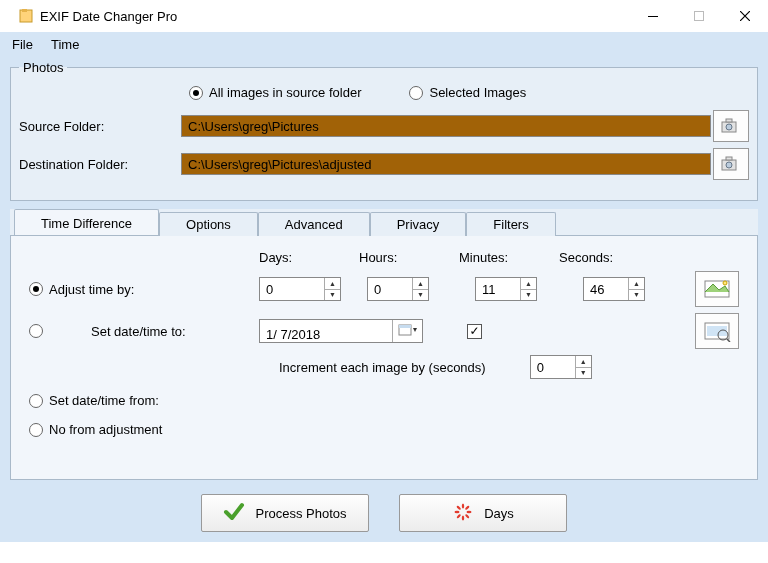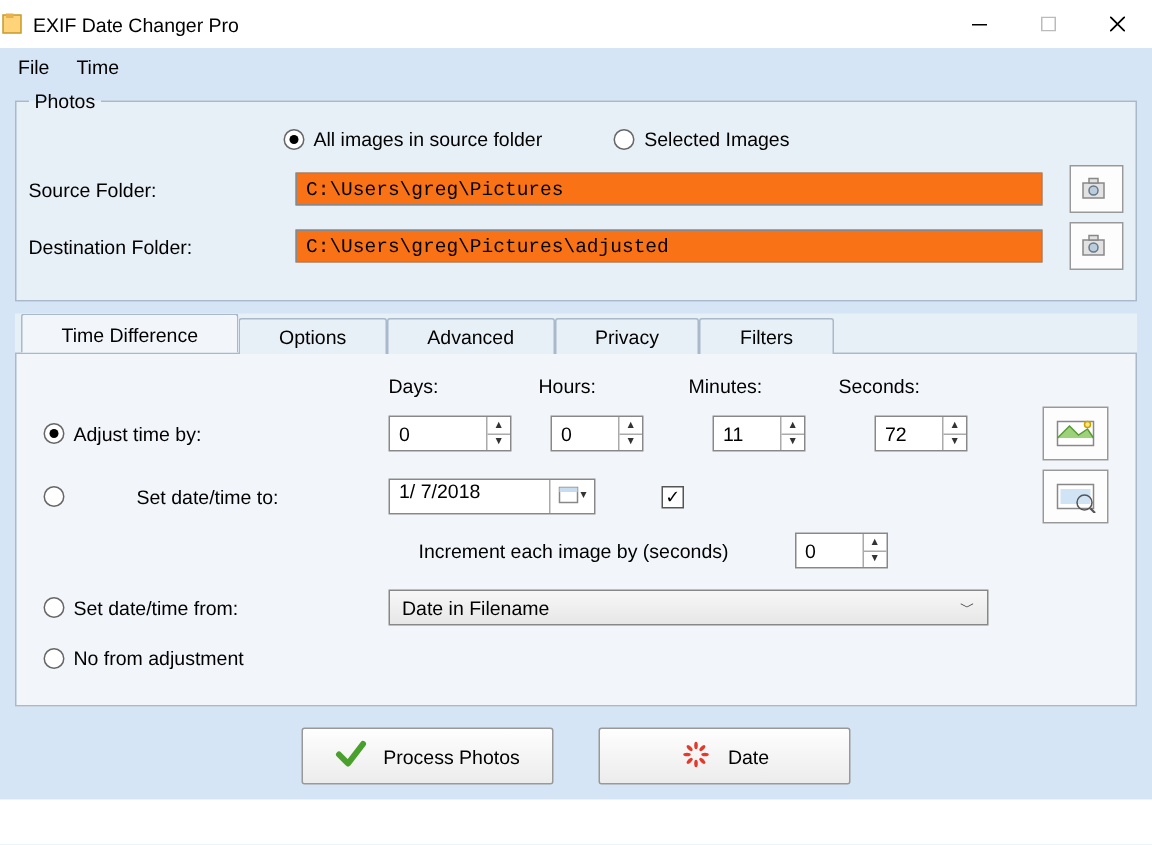--- a/index.html
+++ b/index.html
@@ -18,7 +18,7 @@
     background: #fff;
     display: flex;
     align-items: center;
-    padding-left: 0;
+    padding-left: 18px;
   }
   .titlebar .app-icon {
     width: 16px; height: 16px;

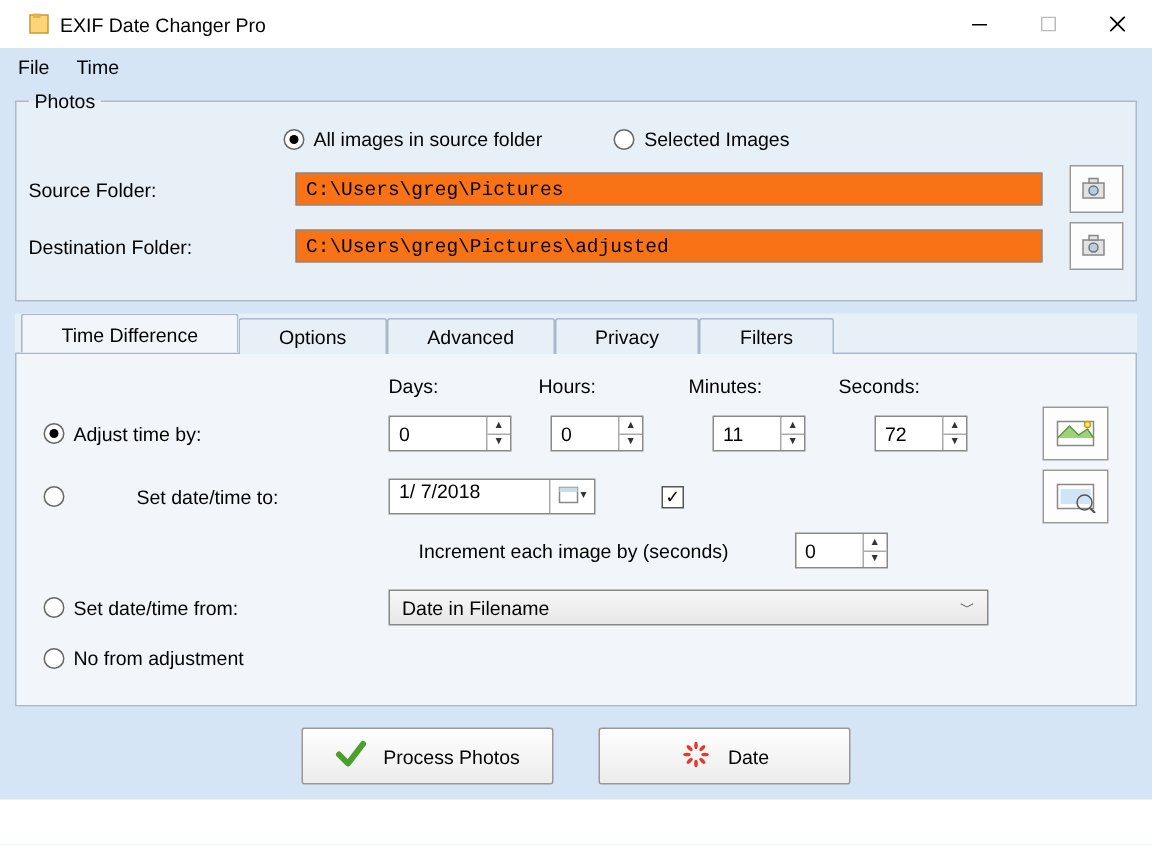--- a/index.html
+++ b/index.html
@@ -73,7 +73,7 @@
     content:""; position:absolute; inset:3px; border-radius:50%; background:#000;
   }
   .pathrow {
-    display:flex; align-items:center; gap:18px; margin: 6px 0;
+    display:flex; align-items:center; gap:2px; margin: 6px 0;
   }
   .pathrow .label { width: 160px; }
   .pathrow input.textbox {

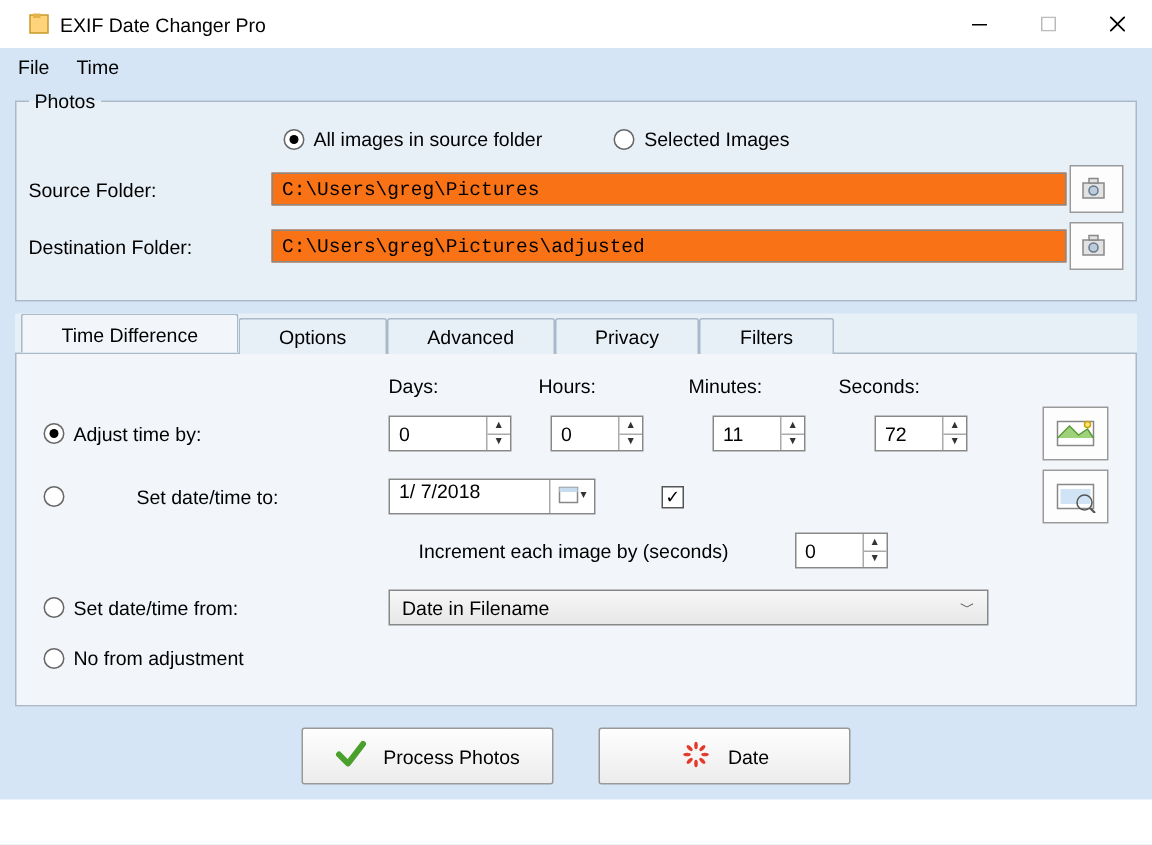--- a/index.html
+++ b/index.html
@@ -78,8 +78,8 @@
   .pathrow .label { width: 160px; }
   .pathrow input.textbox {
     flex:1 1 auto; height:22px;
-    border:1px solid #888; background:#f97316;
-    padding: 0 6px; font-family:Liberation Mono, monospace; font-size:13px;
+    border:1px solid #888; background:#a16207;
+    padding: 0 6px; font-family:Liberation Sans, sans-serif; font-size:13px;
   }
   .browse-btn {
     width:36px; height:32px; border:1px solid #999; background:#fdfdfd;

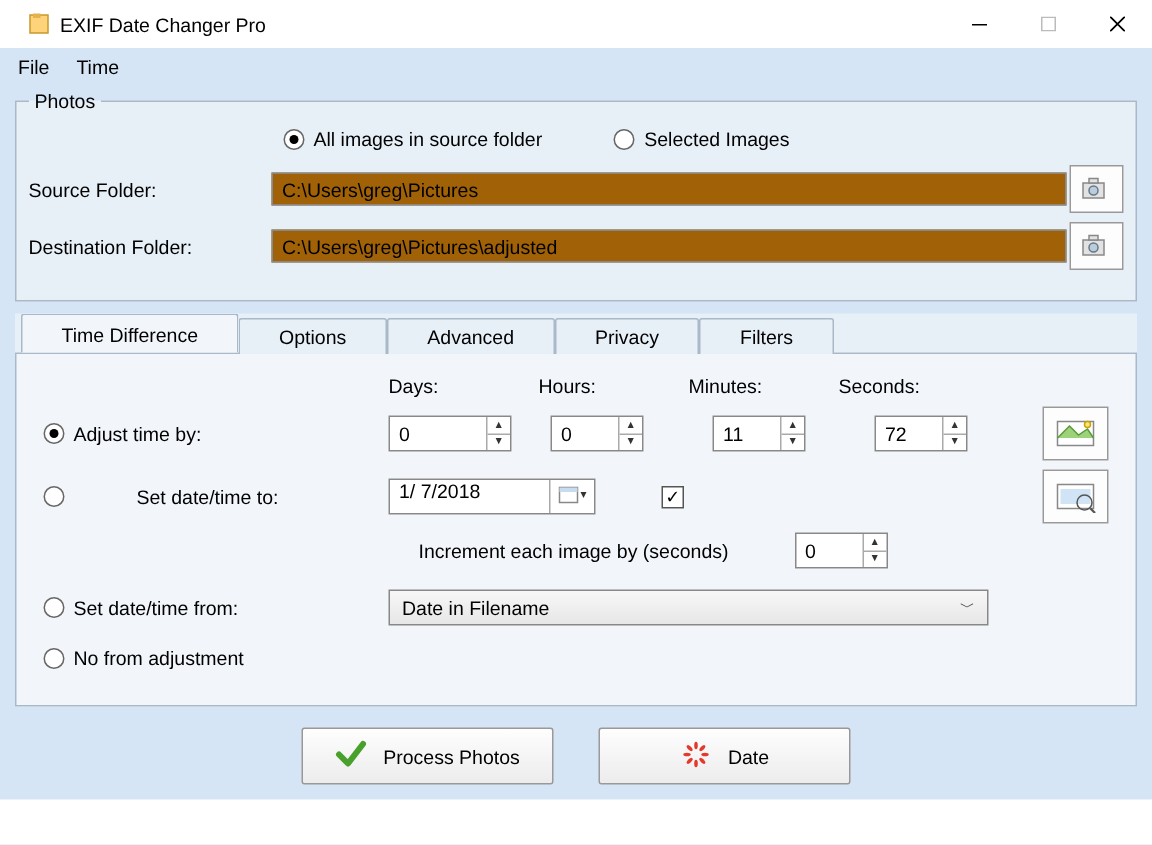--- a/index.html
+++ b/index.html
@@ -111,7 +111,7 @@
   .tabpage {
     border:1px solid #a9b9c9;
     background:#f2f6fb;
-    padding: 14px 18px 18px 18px;
+    padding: 14px 18px 36px 18px;
   }
   .row { display:flex; align-items:center; gap:8px; margin:6px 0; }
   .col-labels {

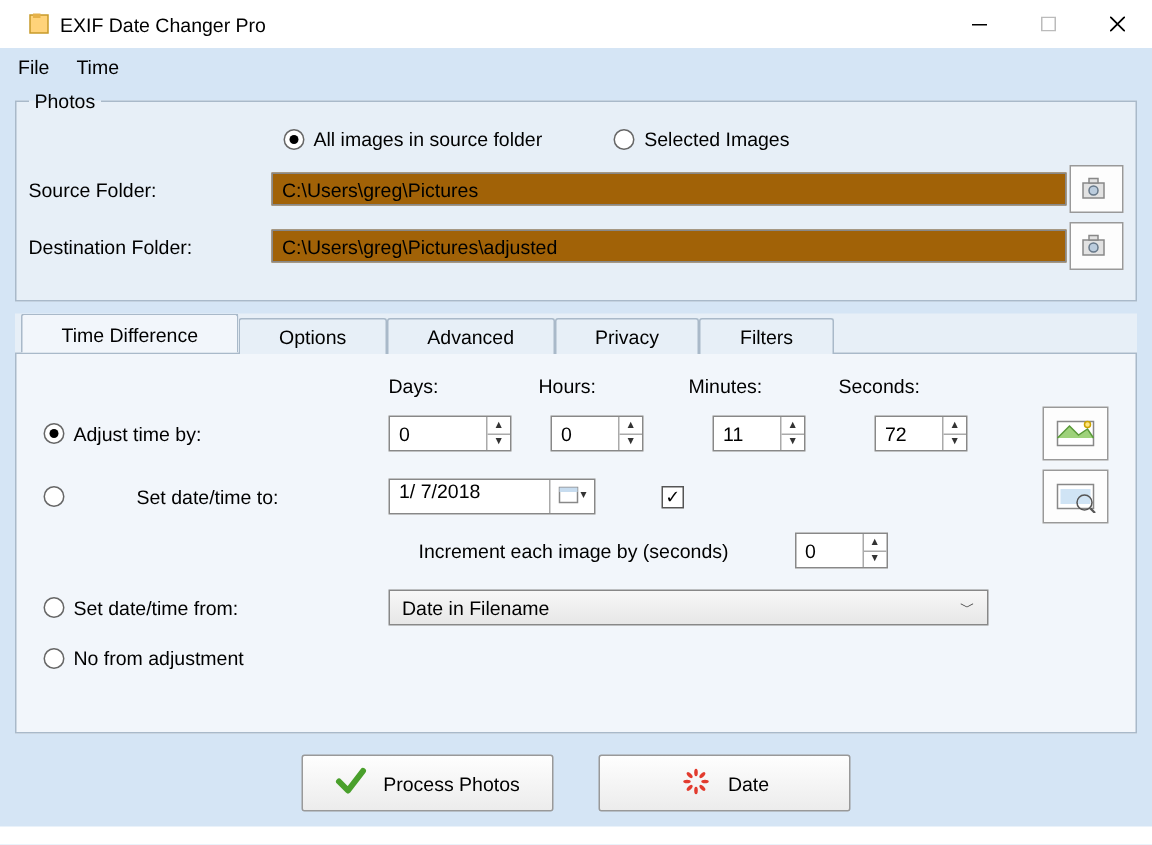--- a/index.html
+++ b/index.html
@@ -304,7 +304,7 @@
         </div>
         <div style="width:30px"></div>
         <div class="spinner">
-          <span class="val narrow">72</span>
+          <span class="val narrow">46</span>
           <span class="arrows">
               <div>▲</div>
               <div>▼</div>

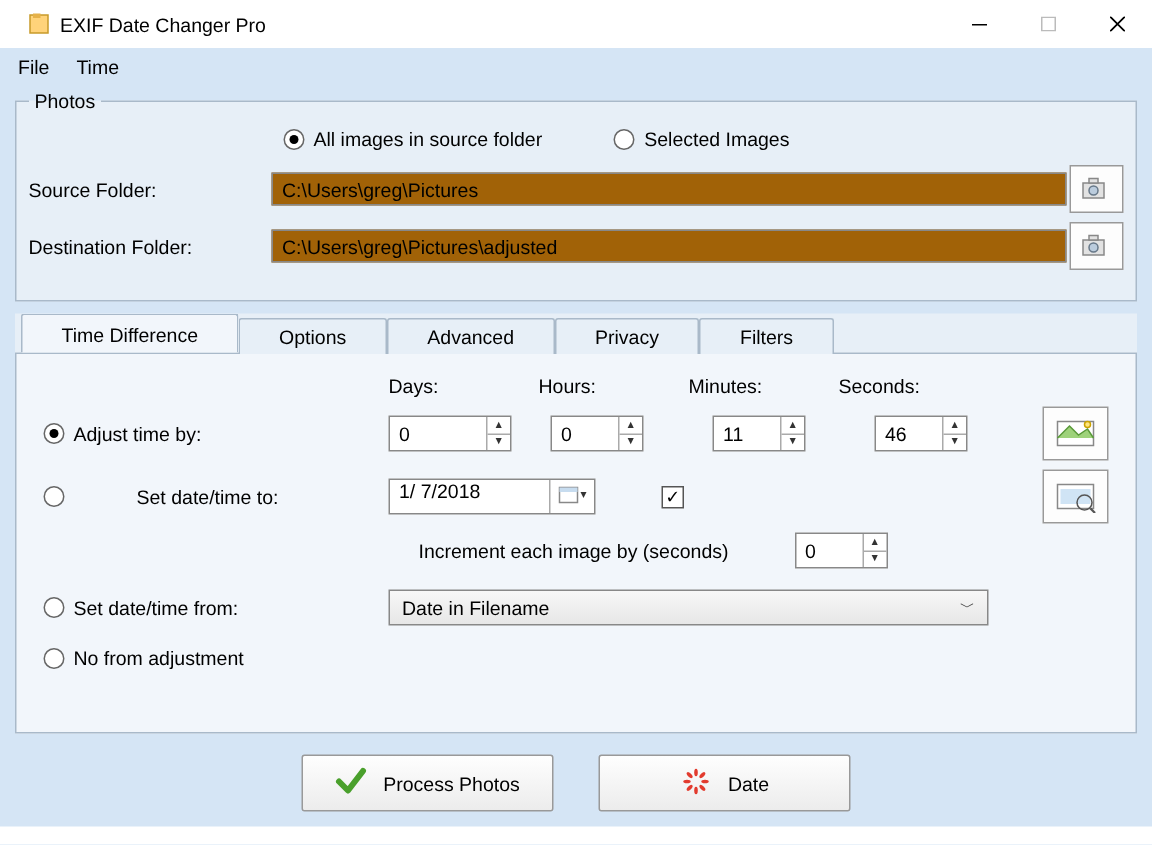--- a/index.html
+++ b/index.html
@@ -138,8 +138,8 @@
     display:flex; align-items:center; justify-content:center;
   }
   .datebox {
-    display:flex; align-items:flex-start; border:1px solid #888; background:#fff;
-    height:24px; width:138px;
+    display:flex; align-items:flex-end; border:1px solid #888; background:#fff;
+    height:24px; width:164px;
   }
   .datebox .val { flex:1; padding:0 6px; }
   .datebox .calbtn {

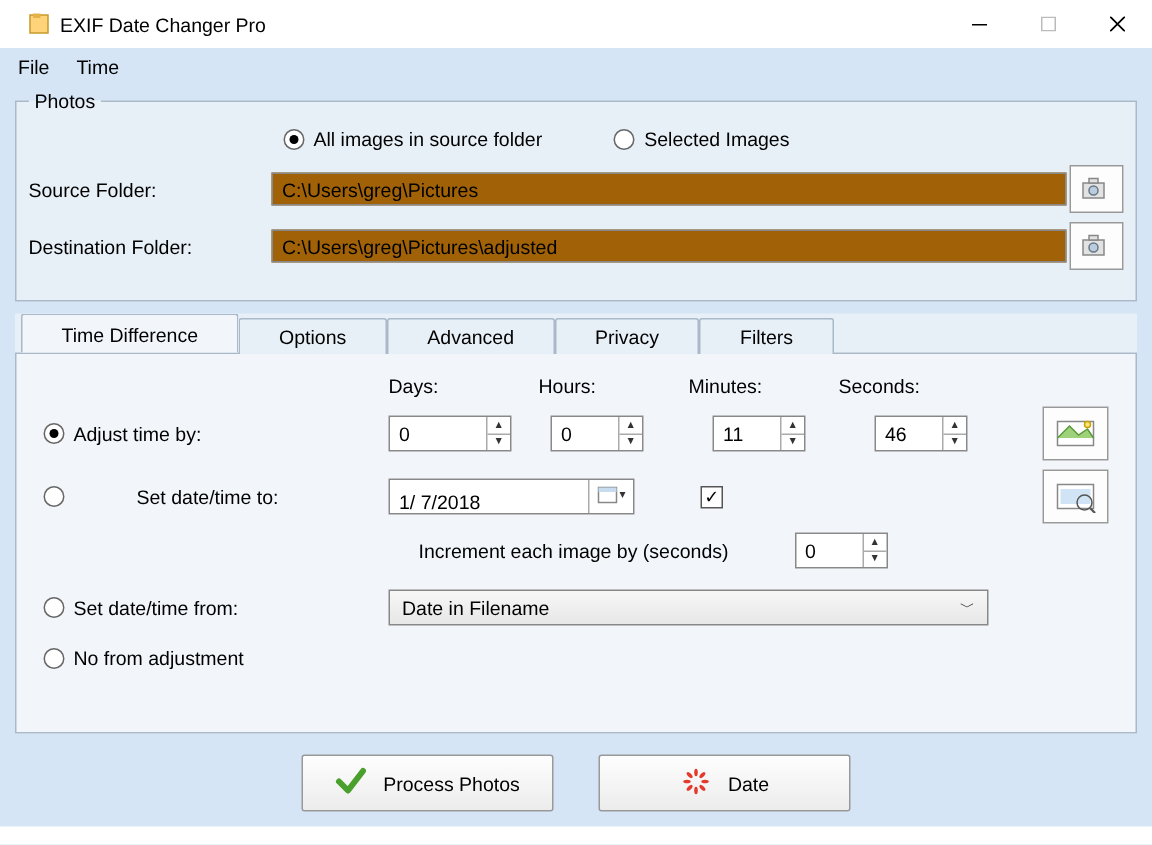--- a/index.html
+++ b/index.html
@@ -366,10 +366,6 @@
           <span class="dot"></span>
           <span>Set date/time from:</span>
         </div>
-        <div class="combo">
-          <span>Date in Filename</span>
-          <span style="font-size:10px;color:#444;">﹀</span>
-        </div>
       </div>
 
       <div class="row" style="margin-top:14px;">

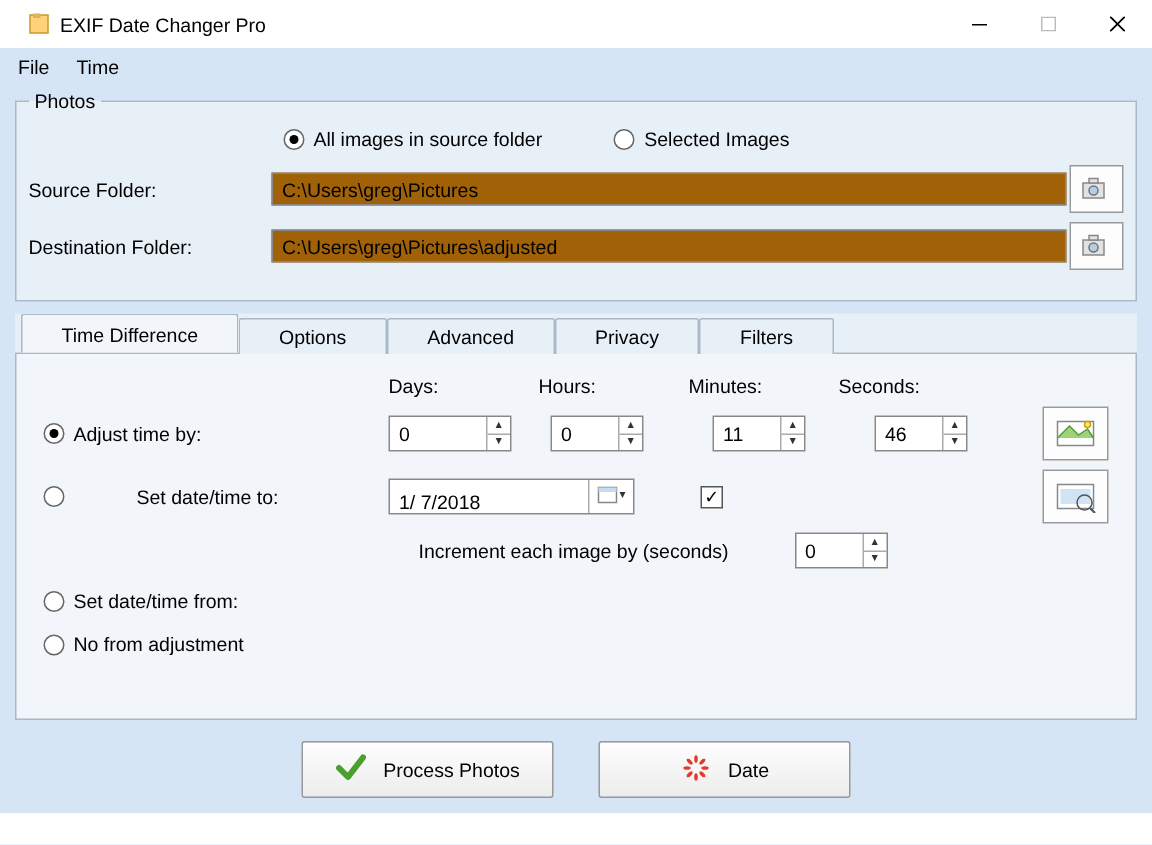--- a/index.html
+++ b/index.html
@@ -402,7 +402,7 @@
           </g>
         </svg>
       </span>
-      <span>Date</span>
+      <span>Days</span>
     </div>
   </div>
 

